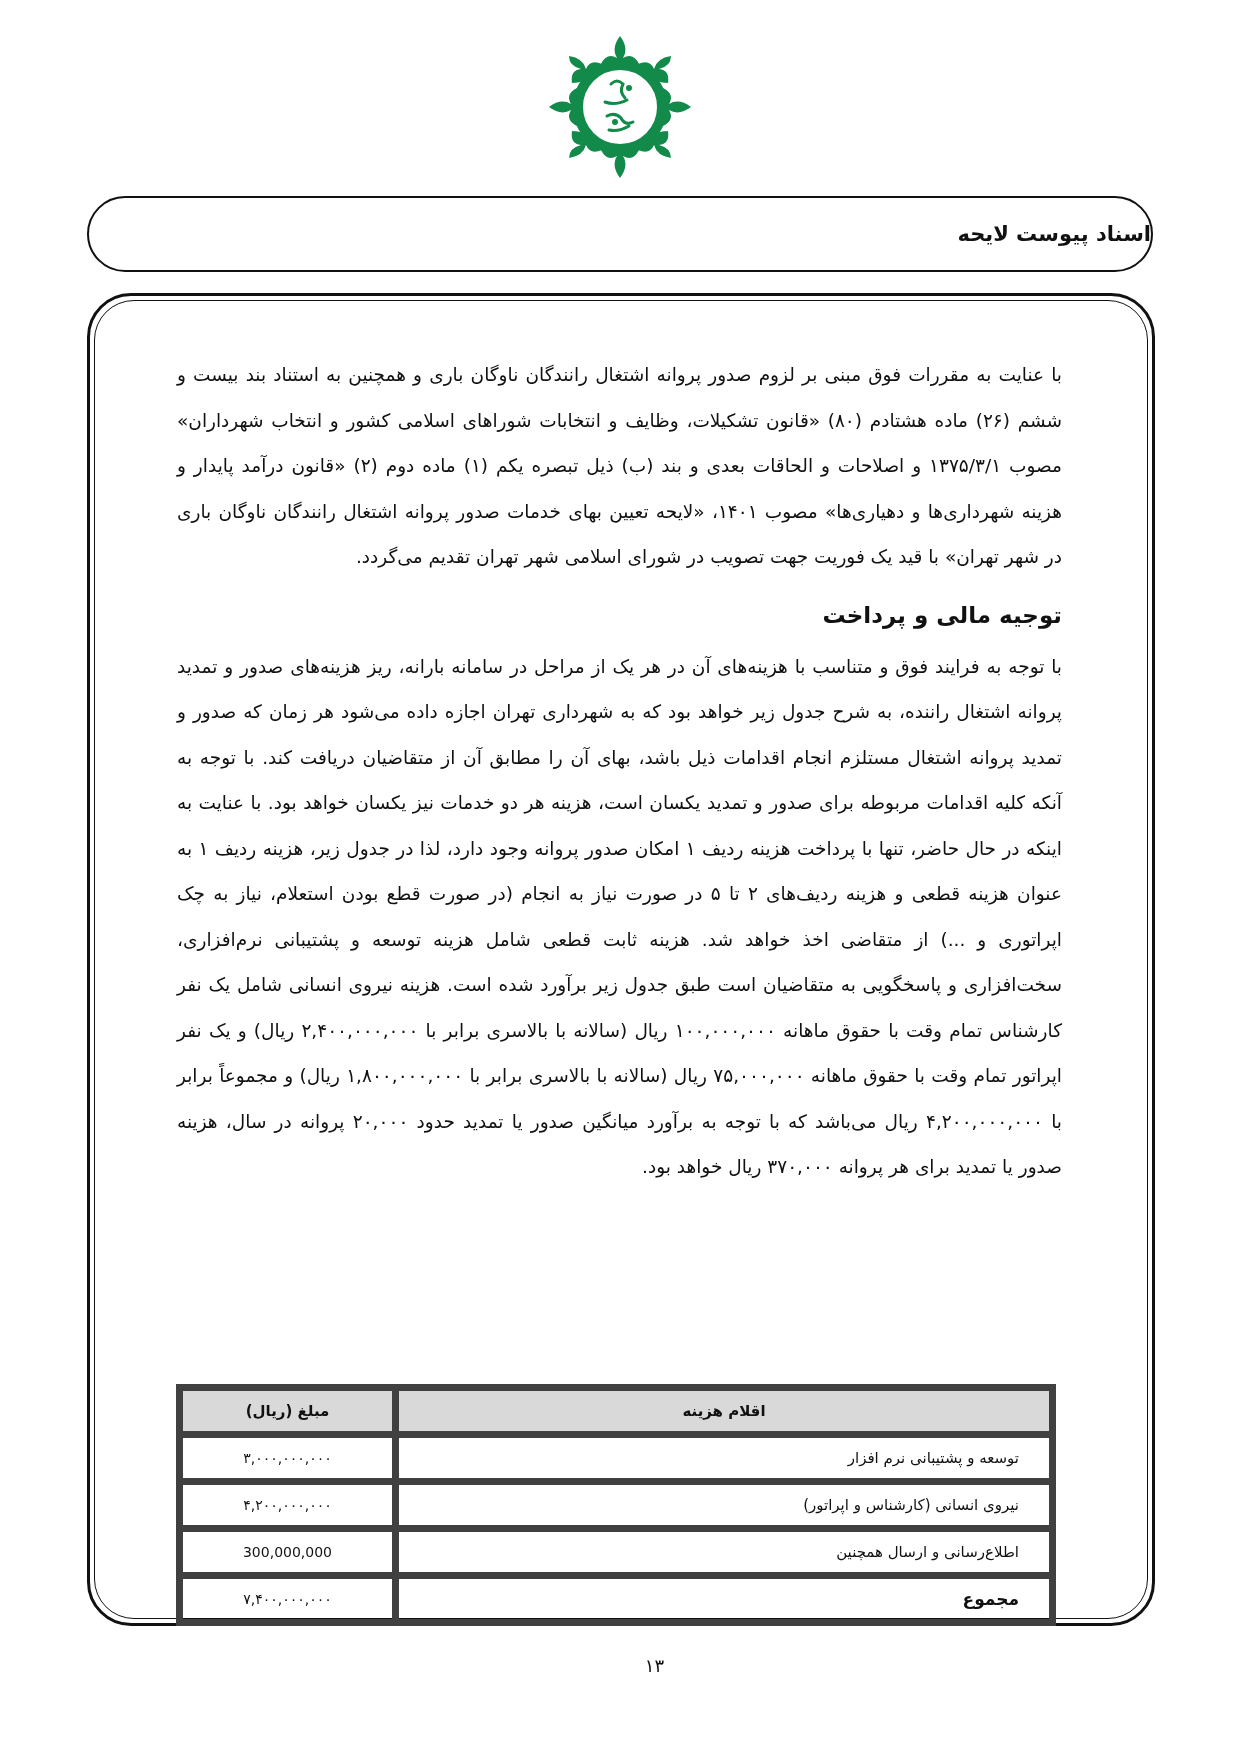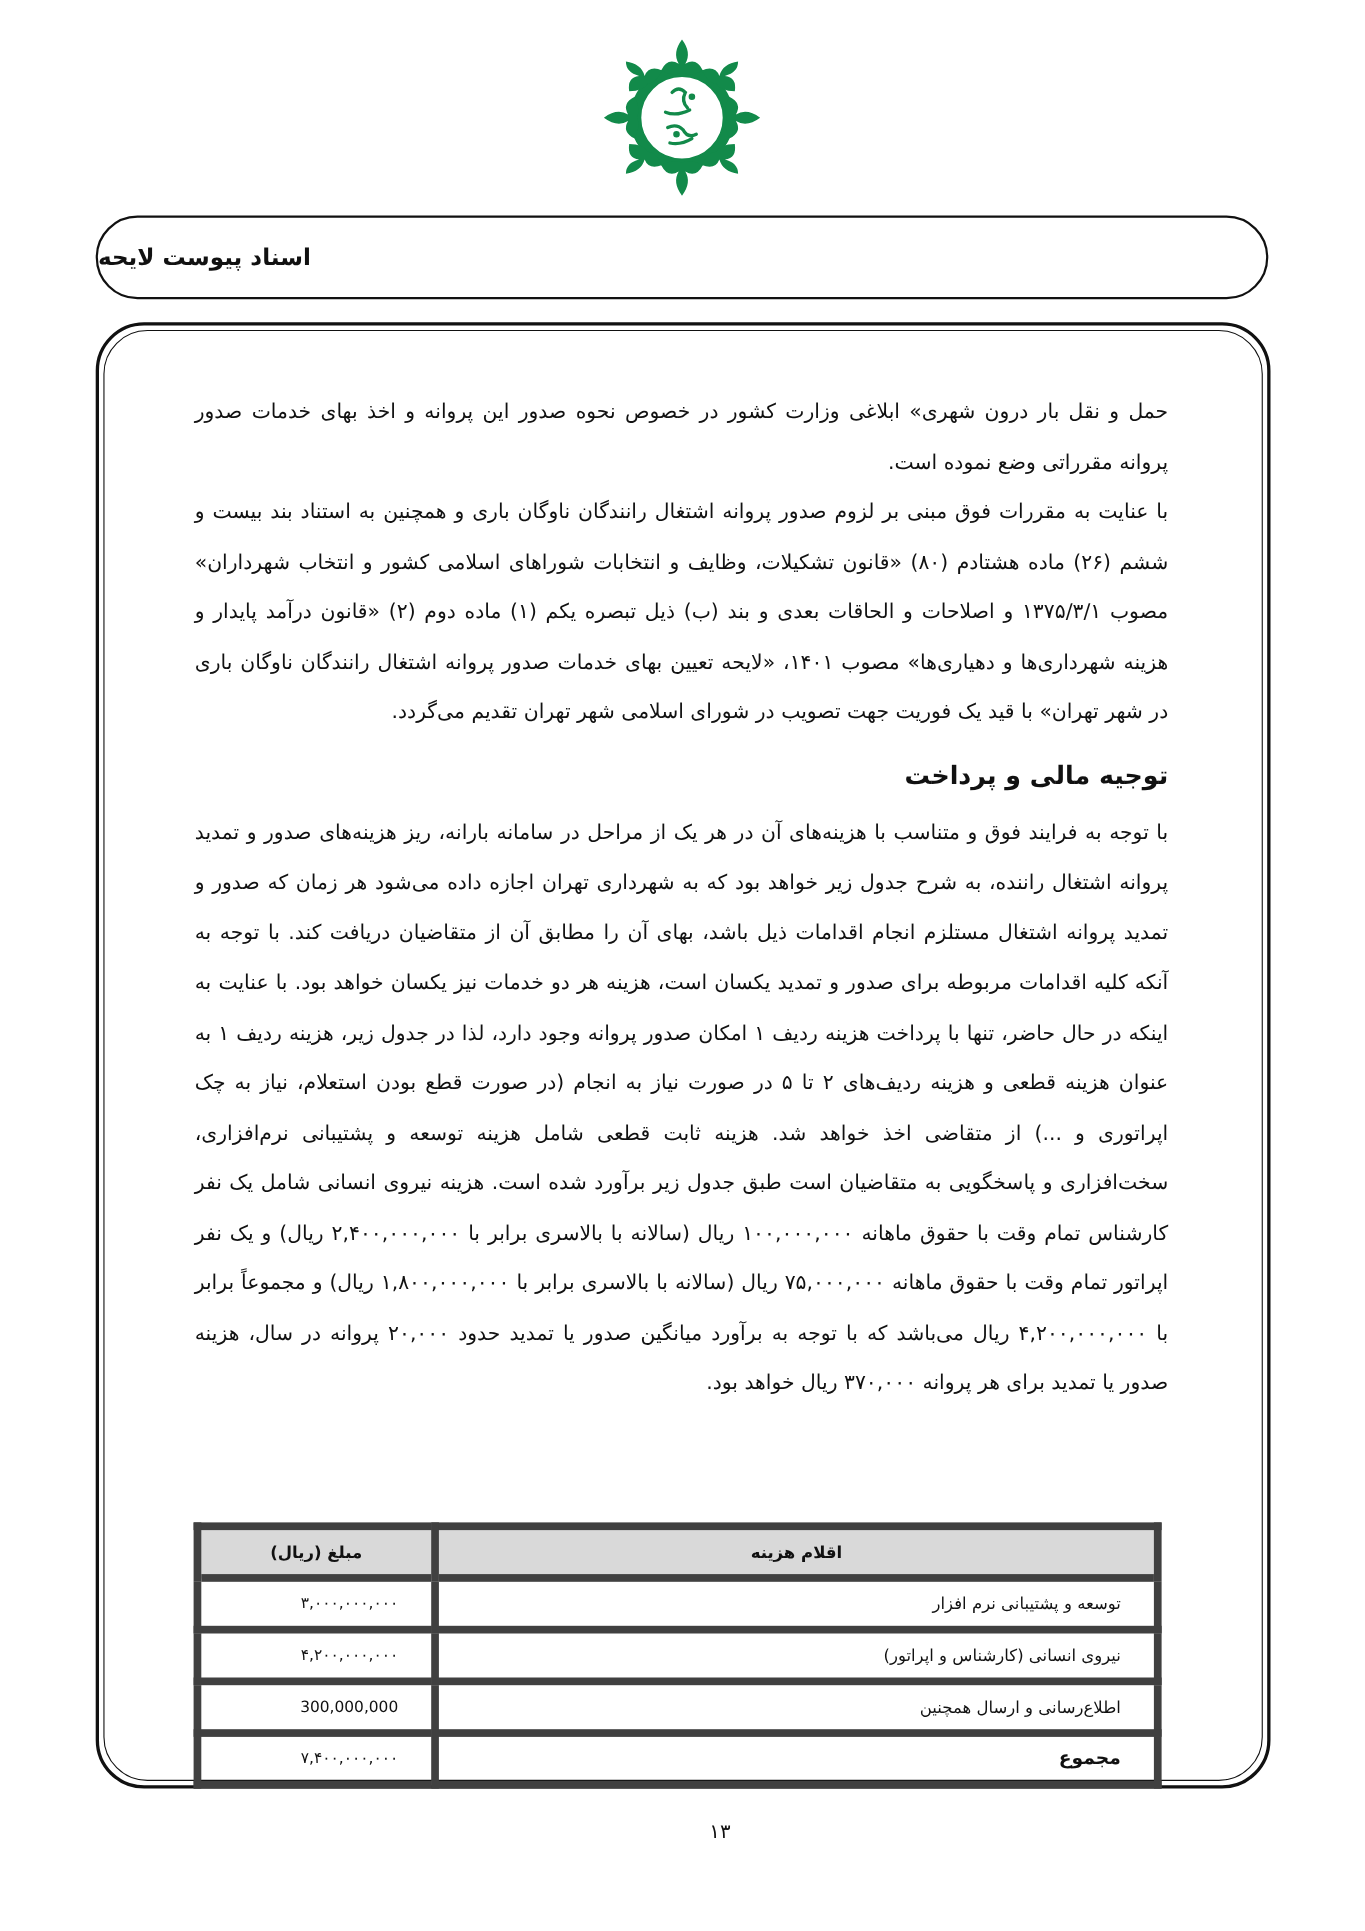--- a/index.html
+++ b/index.html
@@ -13,7 +13,7 @@
     .title-box {
       position: absolute; left: 87px; top: 196px; width: 1066px; height: 76px;
       border: 2px solid #111; border-radius: 38px; box-sizing: border-box;
-      display: flex; align-items: center; justify-content: flex-start;
+      display: flex; align-items: center; justify-content: flex-end;
     }
     .title-box span { font-size: 21px; font-weight: bold; direction: rtl; }
     .frame-outer {

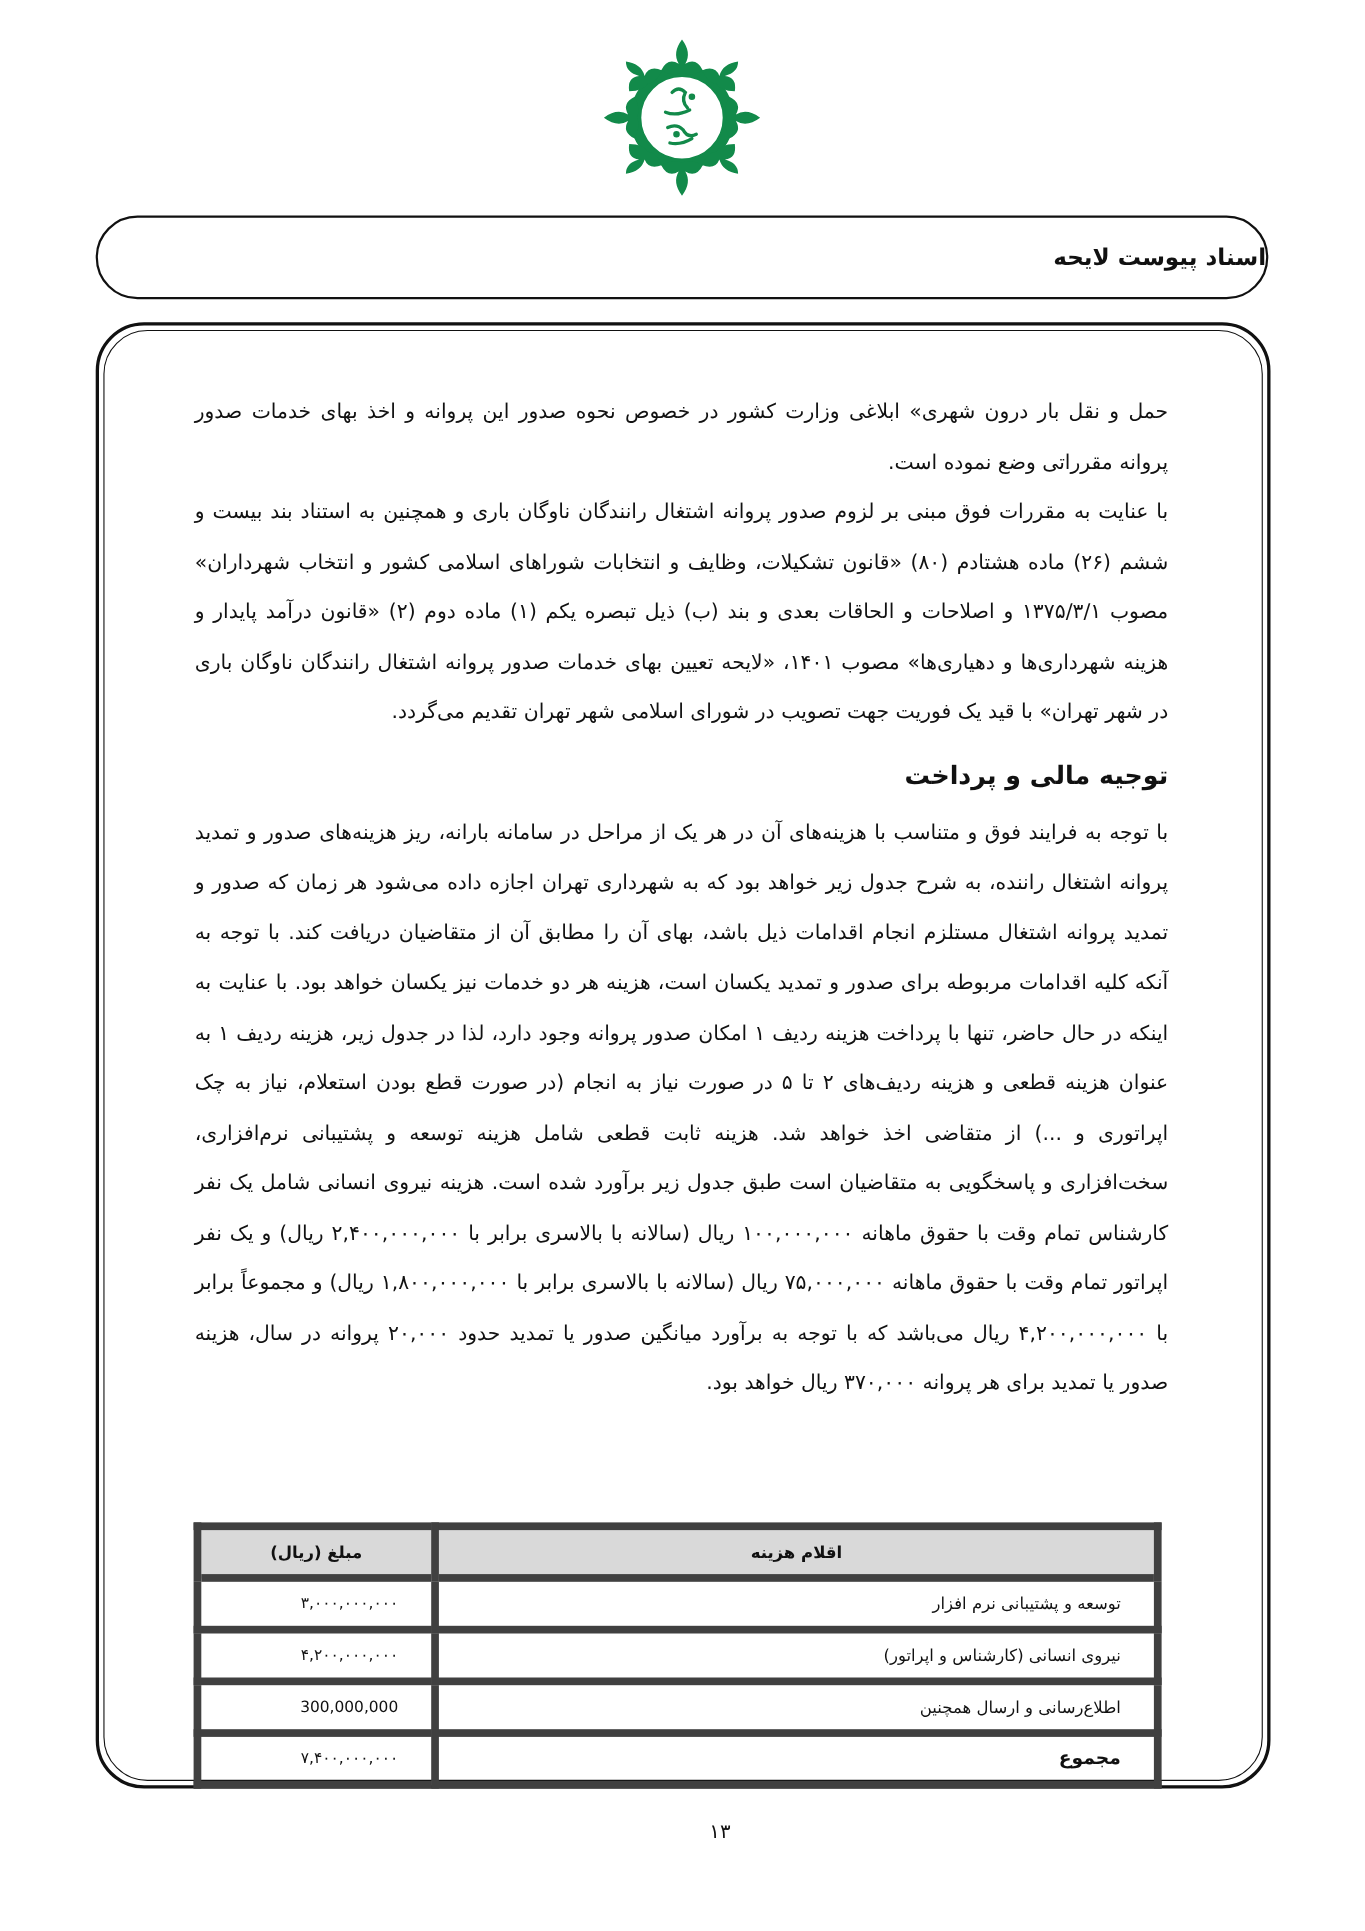--- a/index.html
+++ b/index.html
@@ -89,7 +89,6 @@
 </div>
 
 <div class="content">
-  <p>حمل و نقل بار درون شهری» ابلاغی وزارت کشور در خصوص نحوه صدور این پروانه و اخذ بهای خدمات صدور پروانه مقرراتی وضع نموده است.</p>
   <p>با عنایت به مقررات فوق مبنی بر لزوم صدور پروانه اشتغال رانندگان ناوگان باری و همچنین به استناد بند بیست و ششم (۲۶) ماده هشتادم (۸۰) «قانون تشکیلات، وظایف و انتخابات شوراهای اسلامی کشور و انتخاب شهرداران» مصوب ۱۳۷۵/۳/۱ و اصلاحات و الحاقات بعدی و بند (ب) ذیل تبصره یکم (۱) ماده دوم (۲) «قانون درآمد پایدار و هزینه شهرداری‌ها و دهیاری‌ها» مصوب ۱۴۰۱، «لایحه تعیین بهای خدمات صدور پروانه اشتغال رانندگان ناوگان باری در شهر تهران» با قید یک فوریت جهت تصویب در شورای اسلامی شهر تهران تقدیم می‌گردد.</p>
   <h2>توجیه مالی و پرداخت</h2>
   <p>با توجه به فرایند فوق و متناسب با هزینه‌های آن در هر یک از مراحل در سامانه بارانه، ریز هزینه‌های صدور و تمدید پروانه اشتغال راننده، به شرح جدول زیر خواهد بود که به شهرداری تهران اجازه داده می‌شود هر زمان که صدور و تمدید پروانه اشتغال مستلزم انجام اقدامات ذیل باشد، بهای آن را مطابق آن از متقاضیان دریافت کند. با توجه به آنکه کلیه اقدامات مربوطه برای صدور و تمدید یکسان است، هزینه هر دو خدمات نیز یکسان خواهد بود. با عنایت به اینکه در حال حاضر، تنها با پرداخت هزینه ردیف ۱ امکان صدور پروانه وجود دارد، لذا در جدول زیر، هزینه ردیف ۱ به عنوان هزینه قطعی و هزینه ردیف‌های ۲ تا ۵ در صورت نیاز به انجام (در صورت قطع بودن استعلام، نیاز به چک اپراتوری و ...) از متقاضی اخذ خواهد شد. هزینه ثابت قطعی شامل هزینه توسعه و پشتیبانی نرم‌افزاری، سخت‌افزاری و پاسخگویی به متقاضیان است طبق جدول زیر برآورد شده است. هزینه نیروی انسانی شامل یک نفر کارشناس تمام وقت با حقوق ماهانه ۱۰۰,۰۰۰,۰۰۰ ریال (سالانه با بالاسری برابر با ۲,۴۰۰,۰۰۰,۰۰۰ ریال) و یک نفر اپراتور تمام وقت با حقوق ماهانه ۷۵,۰۰۰,۰۰۰ ریال (سالانه با بالاسری برابر با ۱,۸۰۰,۰۰۰,۰۰۰ ریال) و مجموعاً برابر با ۴,۲۰۰,۰۰۰,۰۰۰ ریال می‌باشد که با توجه به برآورد میانگین صدور یا تمدید حدود ۲۰,۰۰۰ پروانه در سال، هزینه صدور یا تمدید برای هر پروانه ۳۷۰,۰۰۰ ریال خواهد بود.</p>

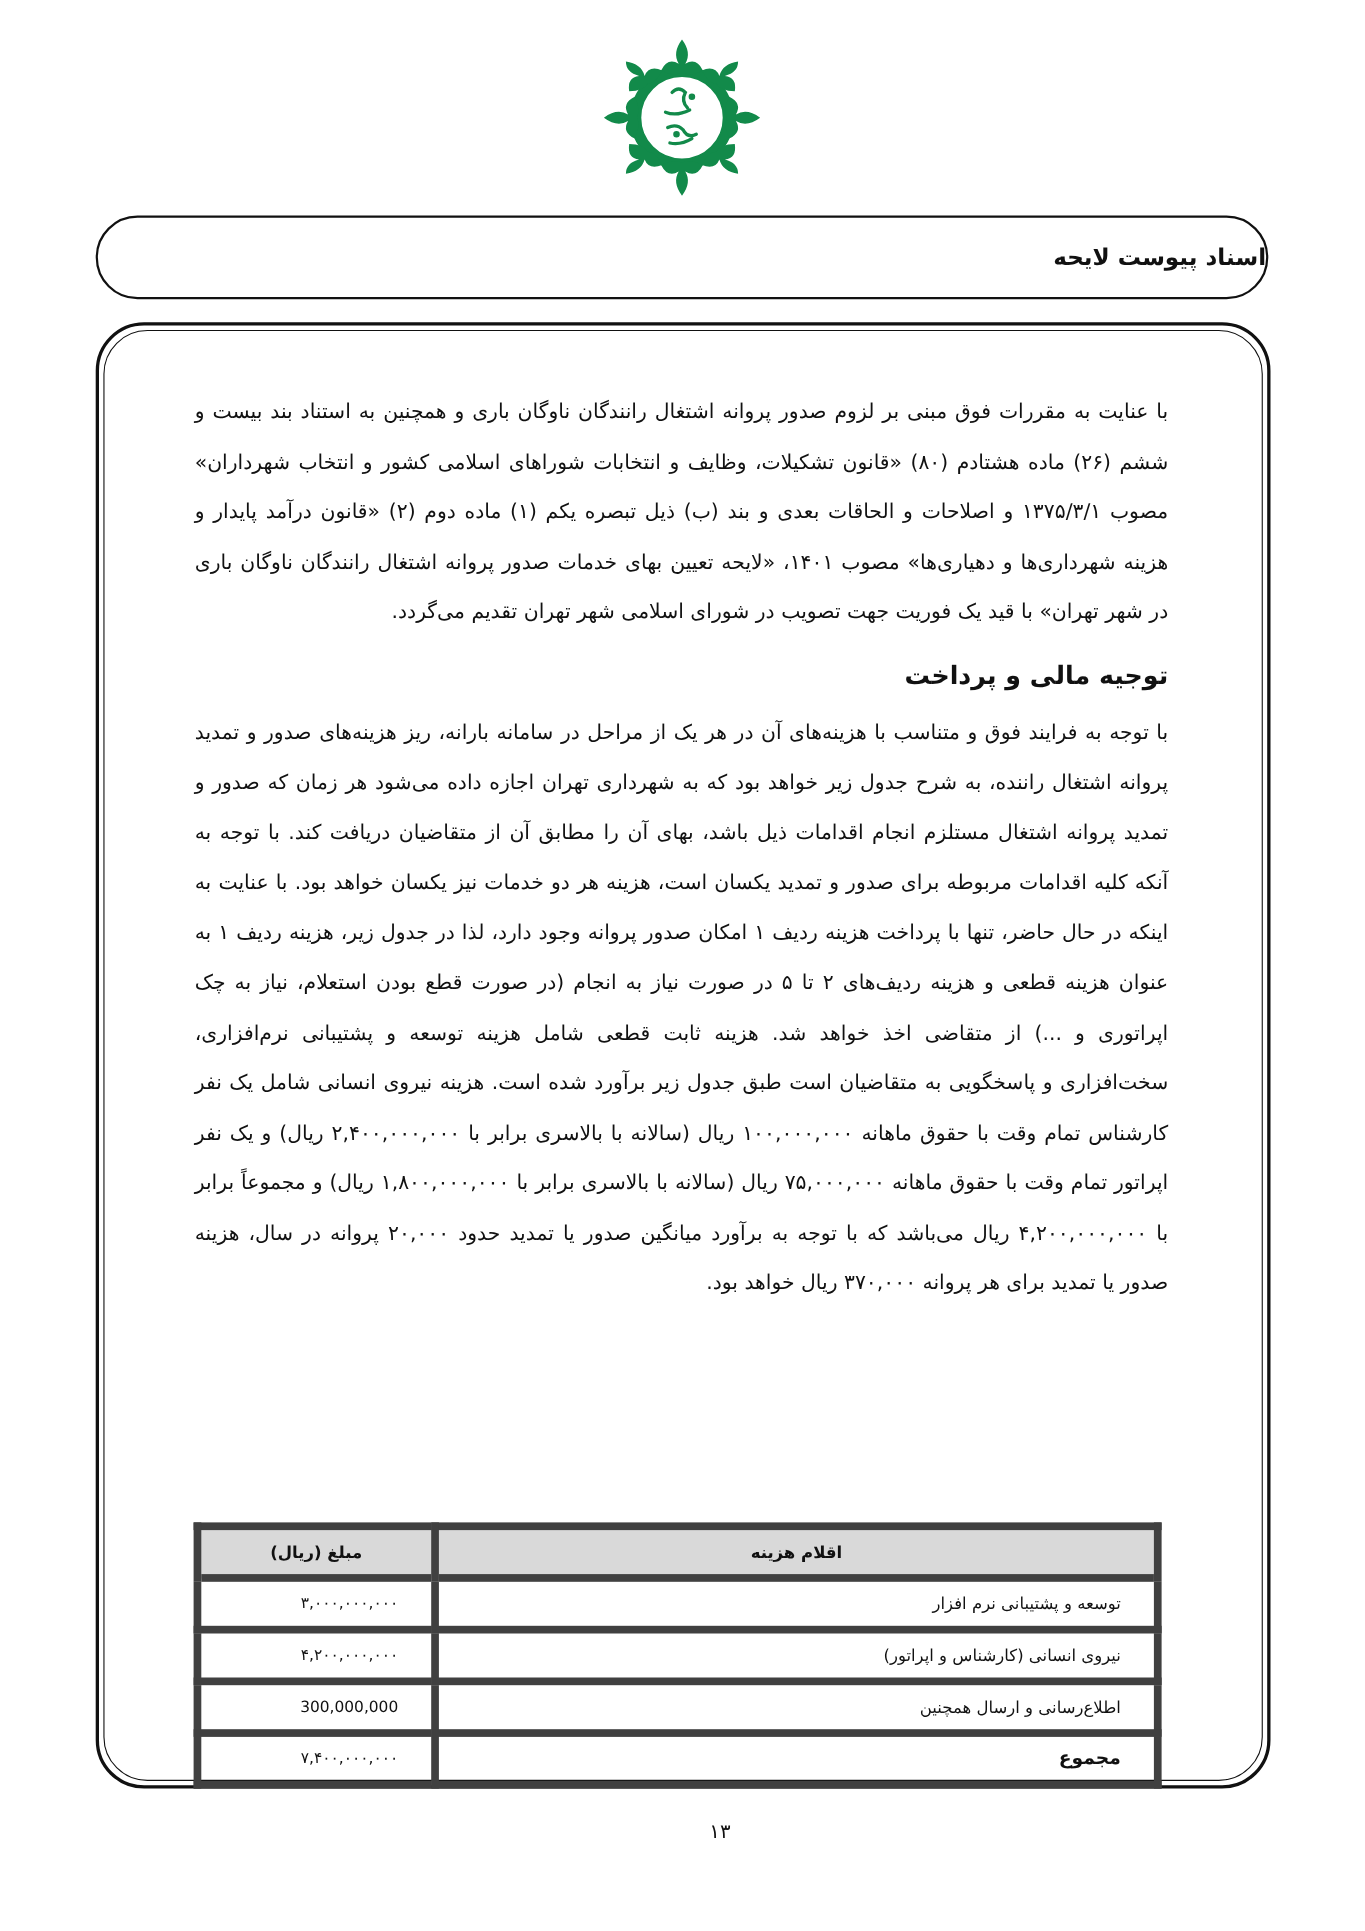--- a/index.html
+++ b/index.html
@@ -43,7 +43,7 @@
     table.cost th { background: #d9d9d9; font-weight: bold; text-align: center; font-size: 15px; border-bottom: 1.5px solid #111; }
     table.cost th.item-col { width: 590px; }
     table.cost td.item { text-align: right; margin-top: 28px; }
-    table.cost td.amount { text-align: right; direction: ltr; font-size: 14px; }
+    table.cost td.amount { text-align: center; direction: ltr; font-size: 14px; }
     table.cost tr.total td { border-top: 4px double #111; height: 40px; }
     table.cost tr.total td.item { font-weight: bold; font-size: 17px; }
     .page-number {

